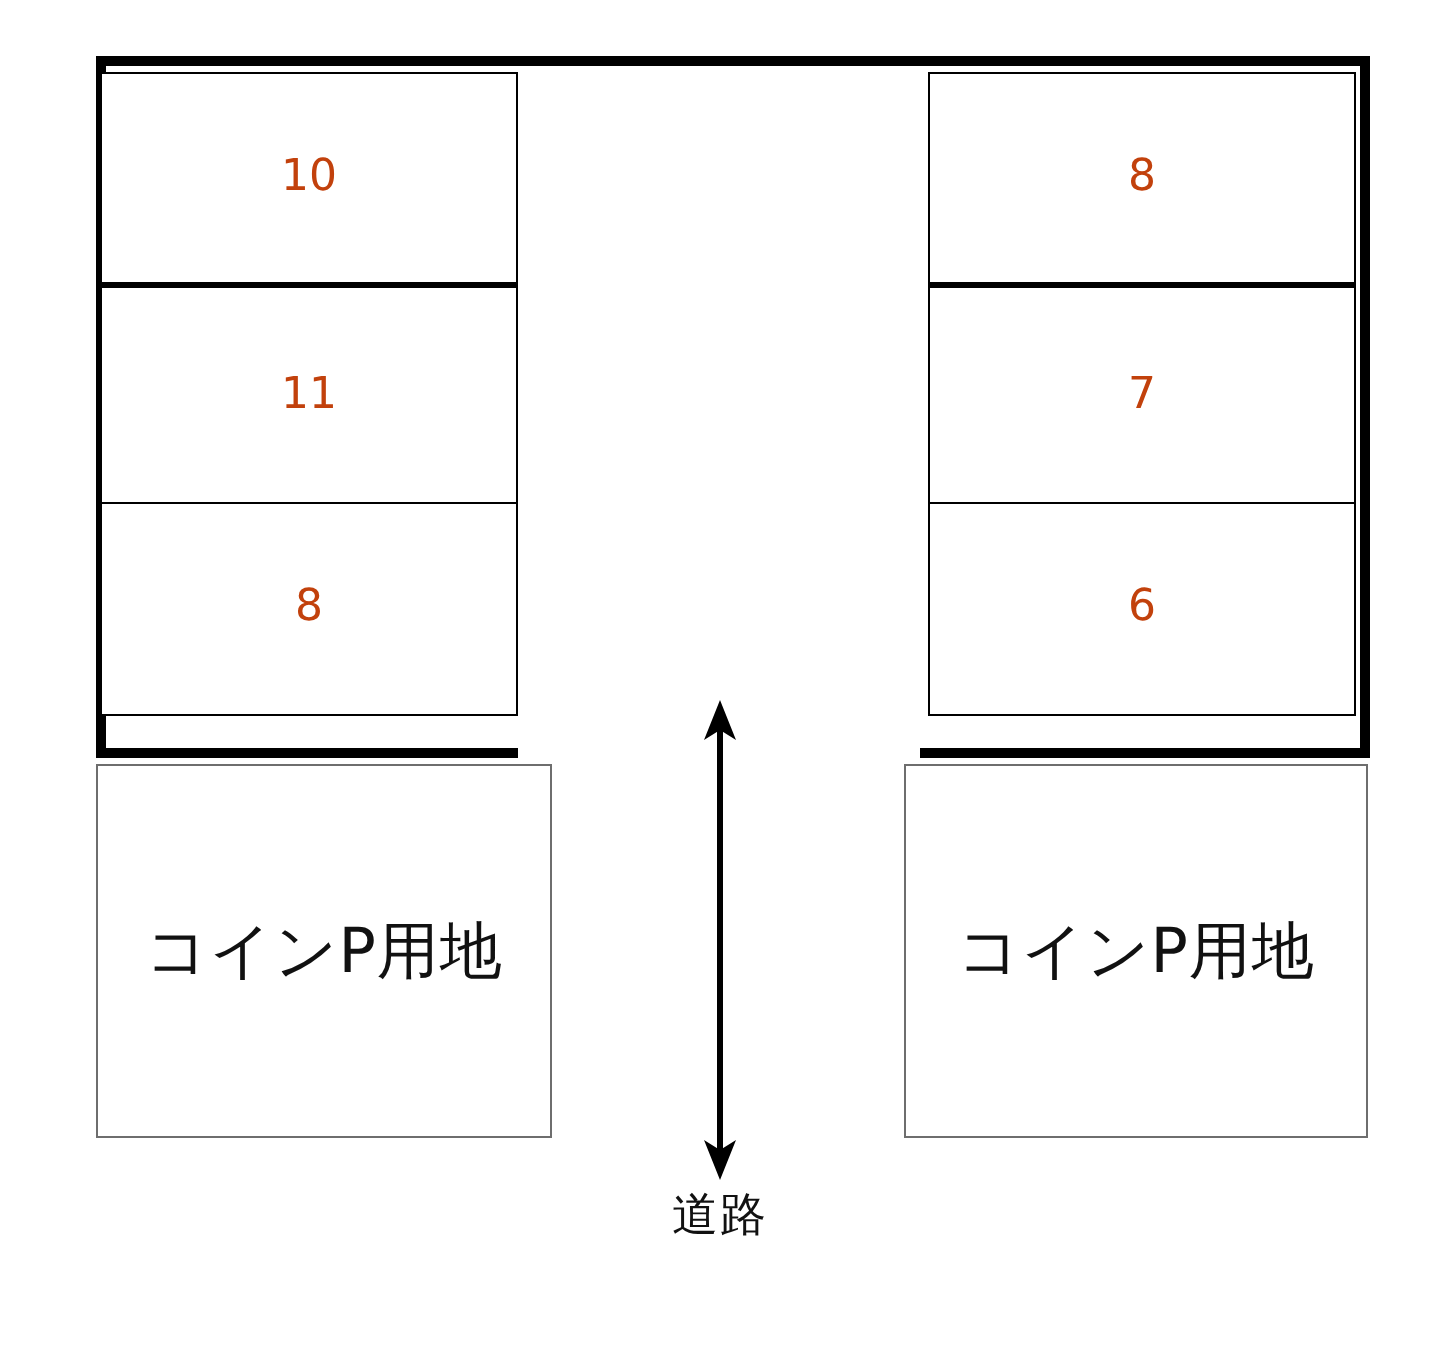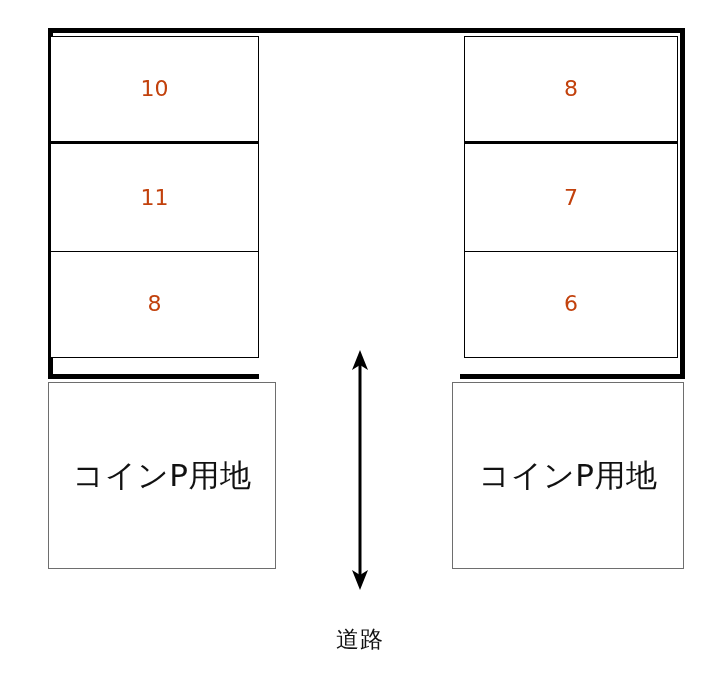--- a/index.html
+++ b/index.html
@@ -95,7 +95,7 @@
   #road-label {
     position: absolute;
     left: 300px;
-    top: 624px;
+    top: 592px;
     width: 120px;
     text-align: center;
     font-size: 23px;

